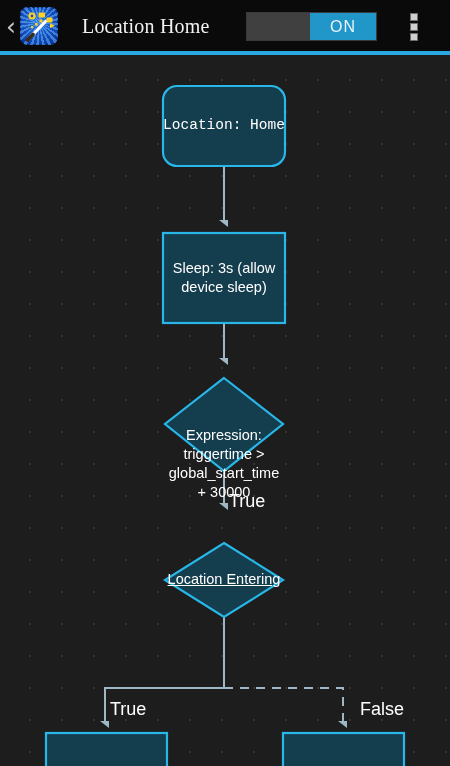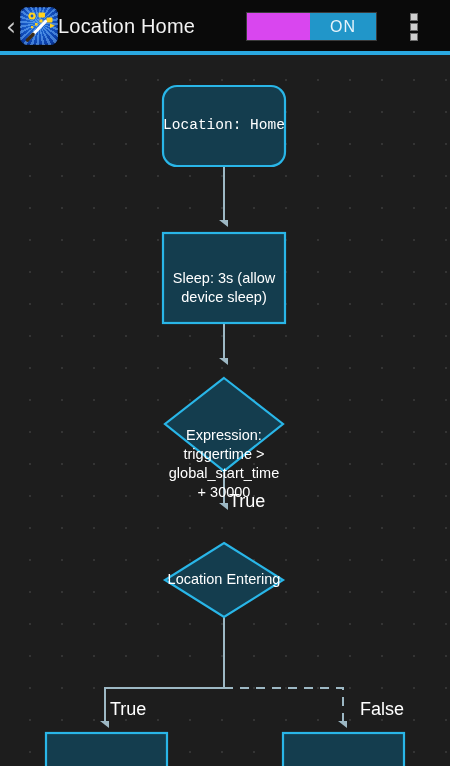--- a/index.html
+++ b/index.html
@@ -64,9 +64,10 @@
   .header-title {
     color: #f2f2f2;
     font-size: 20px;
-    margin-left: 0;
+    margin-left: 24px;
     white-space: nowrap;
     letter-spacing: 0.2px;
+    font-family: Liberation Serif, serif;
   }
   .toggle {
     position: absolute;

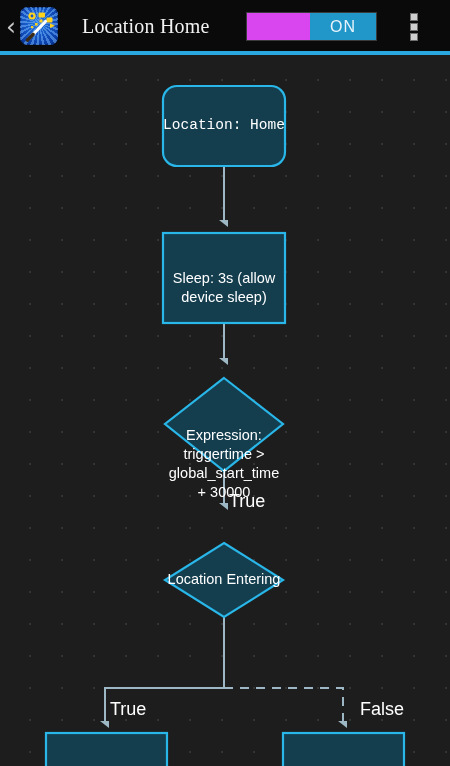--- a/index.html
+++ b/index.html
@@ -75,7 +75,7 @@
     top: 12px;
     width: 131px;
     height: 29px;
-    background: #d946ef;
+    background: #404040;
     border: 1px solid #3a3a3a;
     box-sizing: border-box;
     overflow: hidden;

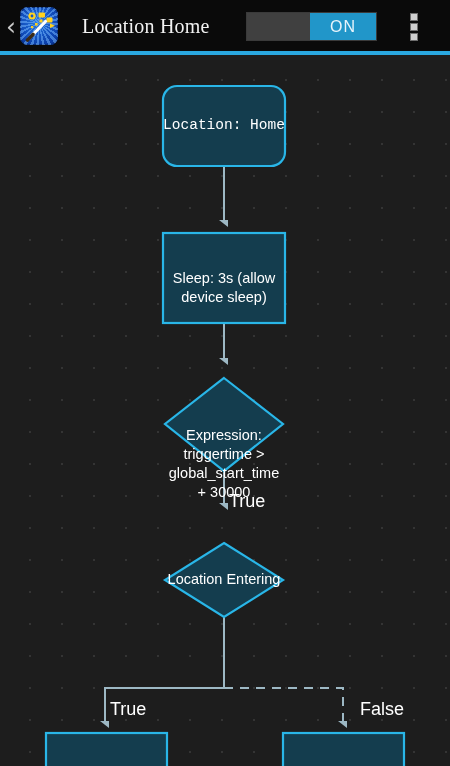--- a/index.html
+++ b/index.html
@@ -228,7 +228,7 @@
 
     <div class="node-label" style="left:163px; top:61px; width:122px;font-family:Liberation Mono, monospace;">Location: Home</div>
 
-    <div class="node-label" style="left:158px; top:204px; width:132px;margin-top:10px;">Sleep: 3s (allow
+    <div class="node-label" style="left:158px; top:204px; width:132px;">Sleep: 3s (allow
 device sleep)</div>
 
     <div class="node-label" style="left:158px; top:331px; width:132px;margin-top:40px;">Expression:

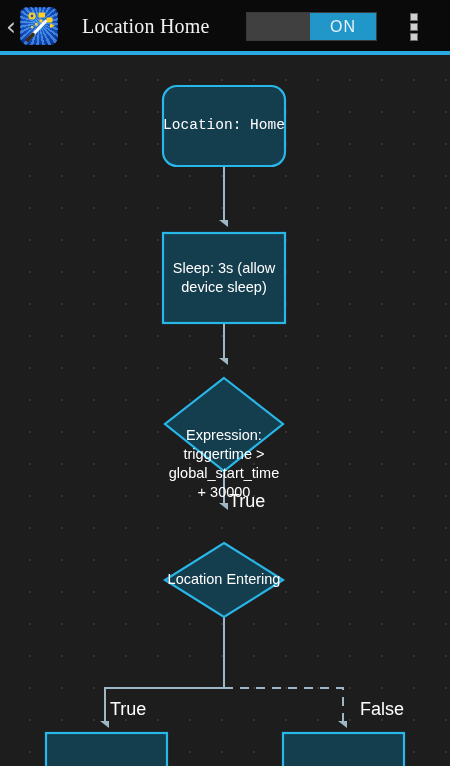--- a/index.html
+++ b/index.html
@@ -236,7 +236,7 @@
 global_start_time
 + 30000</div>
 
-    <div class="node-label" style="left:157px; top:515px; width:134px;">Location Entering</div>
+    <div class="node-label" style="left:157px; top:515px; width:134px;text-decoration:underline;">Location Entering</div>
 
     <div class="edge-label" style="left:229px; top:438px;">True</div>
 

